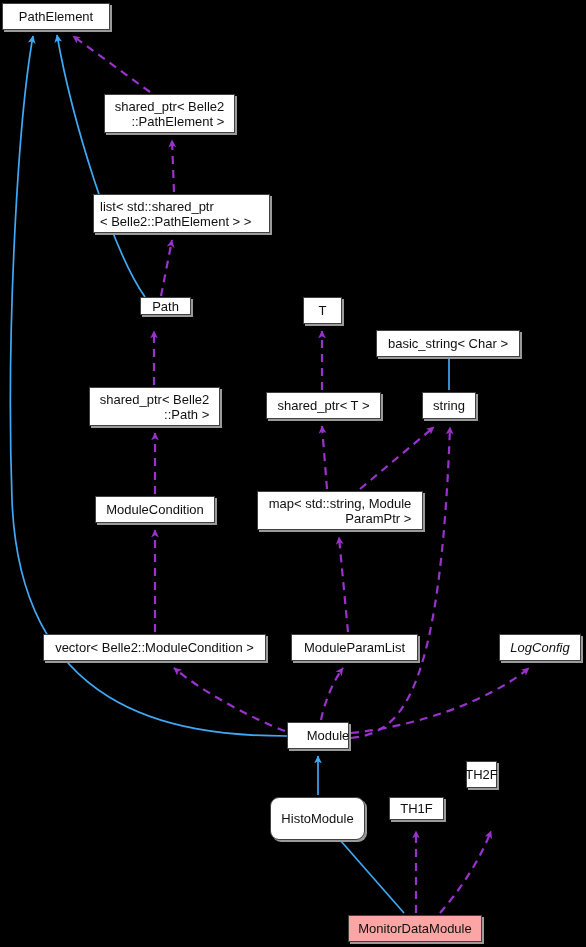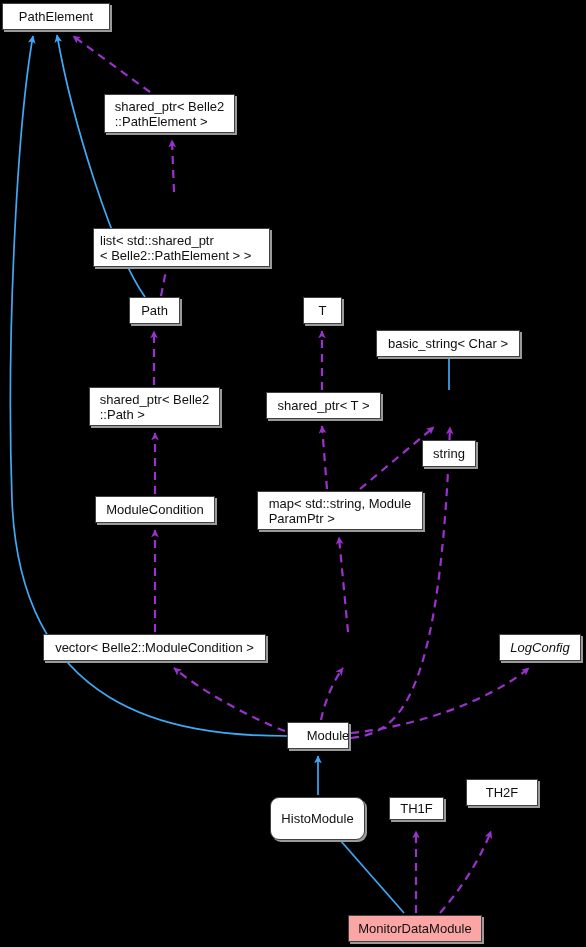--- a/index.html
+++ b/index.html
@@ -34,7 +34,7 @@
     color: #101010;
     font-size: 13px;
     line-height: 15px;
-    text-align: left;
+    text-align: right;
     white-space: pre;
     z-index: 5;
   }

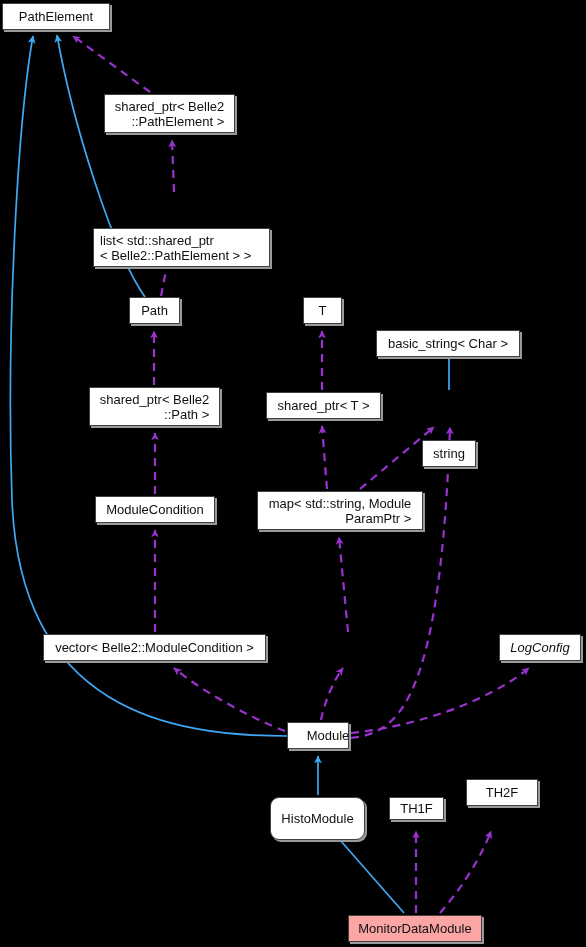--- a/index.html
+++ b/index.html
@@ -45,7 +45,6 @@
     justify-content: flex-start;
     text-align: left;
     padding-left: 6px;
-    margin-top: 34px;
   }
   .node-label { display: block; }
 </style>

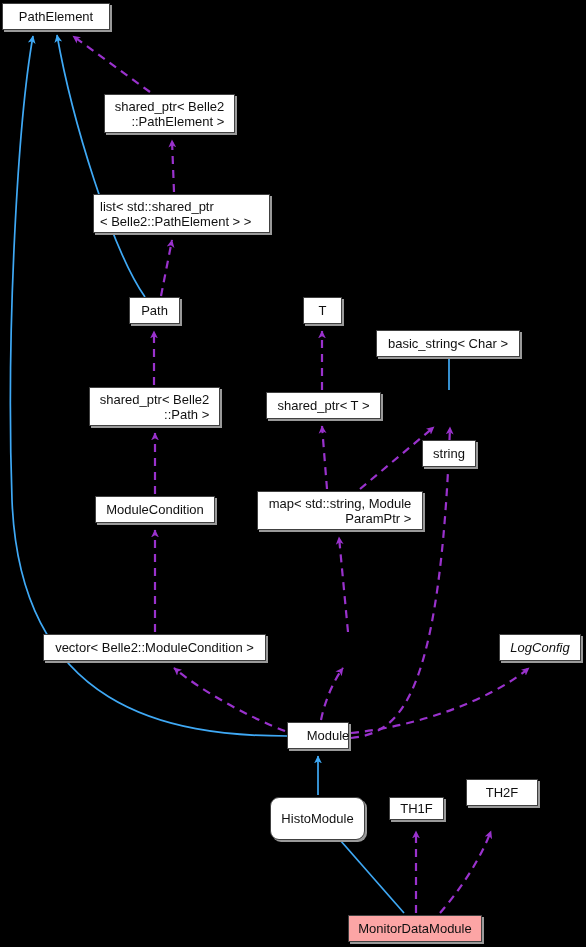--- a/index.html
+++ b/index.html
@@ -153,7 +153,7 @@
 ::PathElement &gt;</span></div>
   <div class="node leftalign" style="left: 93px; top: 194px; width: 177px; height: 39px;"><span class="node-label">list&lt; std::shared_ptr
 &lt; Belle2::PathElement &gt; &gt;</span></div>
-  <div class="node" style="left: 129px; top: 297px; width: 51px; height: 27px;"><span class="node-label">Path</span></div>
+  <div class="node" style="left: 140px; top: 297px; width: 51px; height: 18px;"><span class="node-label">Path</span></div>
   <div class="node" style="left: 303px; top: 297px; width: 39px; height: 27px;"><span class="node-label">T</span></div>
   <div class="node" style="left: 376px; top: 297px; width: 144px; height: 27px; margin-top: 33px;"><span class="node-label">basic_string&lt; Char &gt;</span></div>
   <div class="node" style="left: 89px; top: 387px; width: 131px; height: 39px;"><span class="node-label">shared_ptr&lt; Belle2

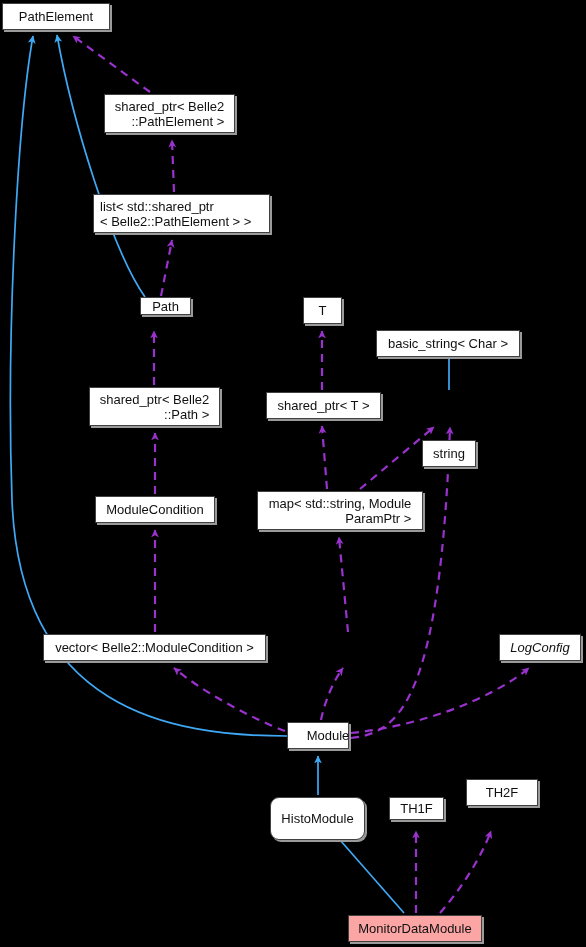--- a/index.html
+++ b/index.html
@@ -159,7 +159,7 @@
   <div class="node" style="left: 89px; top: 387px; width: 131px; height: 39px;"><span class="node-label">shared_ptr&lt; Belle2
 ::Path &gt;</span></div>
   <div class="node" style="left: 266px; top: 392px; width: 115px; height: 27px;"><span class="node-label">shared_ptr&lt; T &gt;</span></div>
-  <div class="node" style="left: 422px; top: 392px; width: 54px; height: 27px; margin-top: 48px;"><span class="node-label">string</span></div>
+  <div class="node" style="left: 422px; top: 392px; width: 54px; height: 27px;"><span class="node-label">string</span></div>
   <div class="node" style="left: 95px; top: 496px; width: 120px; height: 27px;"><span class="node-label">ModuleCondition</span></div>
   <div class="node" style="left: 257px; top: 491px; width: 166px; height: 39px;"><span class="node-label">map&lt; std::string, Module
 ParamPtr &gt;</span></div>

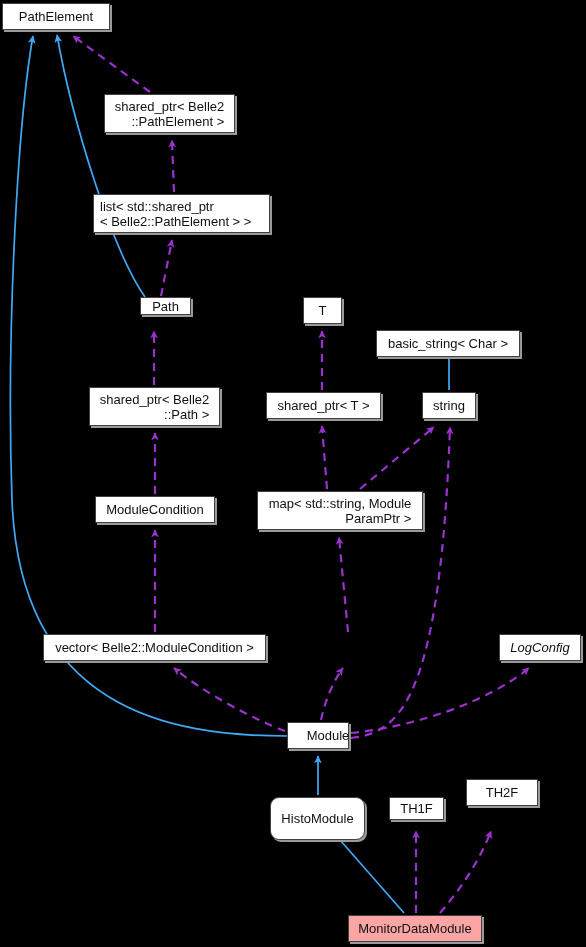--- a/index.html
+++ b/index.html
@@ -164,6 +164,7 @@
   <div class="node" style="left: 257px; top: 491px; width: 166px; height: 39px;"><span class="node-label">map&lt; std::string, Module
 ParamPtr &gt;</span></div>
   <div class="node" style="left: 43px; top: 634px; width: 223px; height: 27px;"><span class="node-label">vector&lt; Belle2::ModuleCondition &gt;</span></div>
+  <div class="node" style="left: 291px; top: 634px; width: 127px; height: 27px;"><span class="node-label">ModuleParamList</span></div>
   <div class="node" style="left: 499px; top: 634px; width: 82px; height: 27px; font-style: italic;"><span class="node-label">LogConfig</span></div>
   <div class="node" style="left: 287px; top: 722px; width: 62px; height: 27px; padding-left: 20px;"><span class="node-label">Module</span></div>
   <div class="node" style="left: 270px; top: 797px; width: 95px; height: 43px; border-radius: 9px;"><span class="node-label">HistoModule</span></div>

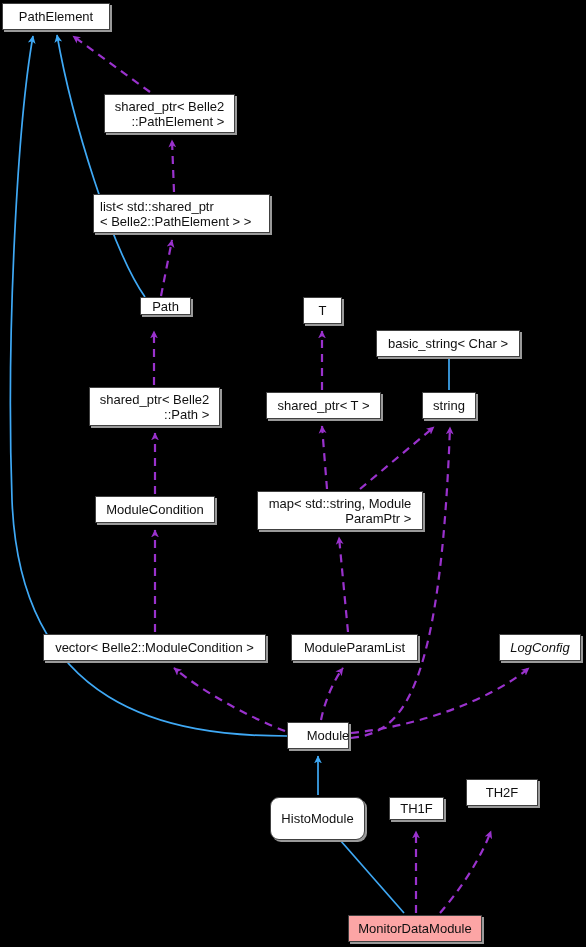--- a/index.html
+++ b/index.html
@@ -169,7 +169,7 @@
   <div class="node" style="left: 287px; top: 722px; width: 62px; height: 27px; padding-left: 20px;"><span class="node-label">Module</span></div>
   <div class="node" style="left: 270px; top: 797px; width: 95px; height: 43px; border-radius: 9px;"><span class="node-label">HistoModule</span></div>
   <div class="node" style="left: 389px; top: 797px; width: 55px; height: 23px;"><span class="node-label">TH1F</span></div>
-  <div class="node" style="left: 466px; top: 779px; width: 72px; height: 27px;"><span class="node-label">TH2F</span></div>
+  <div class="node" style="left: 466px; top: 761px; width: 31px; height: 27px;"><span class="node-label">TH2F</span></div>
   <div class="node highlight" style="left: 348px; top: 915px; width: 134px; height: 27px;"><span class="node-label">MonitorDataModule</span></div>
 
 </div>

